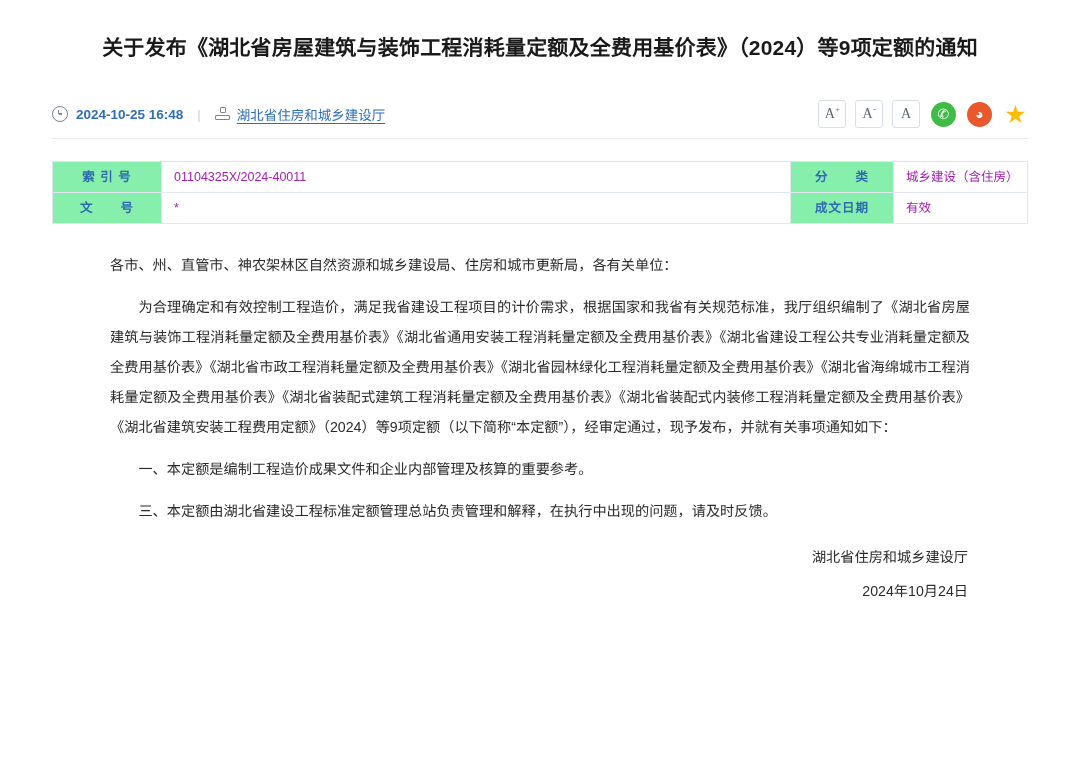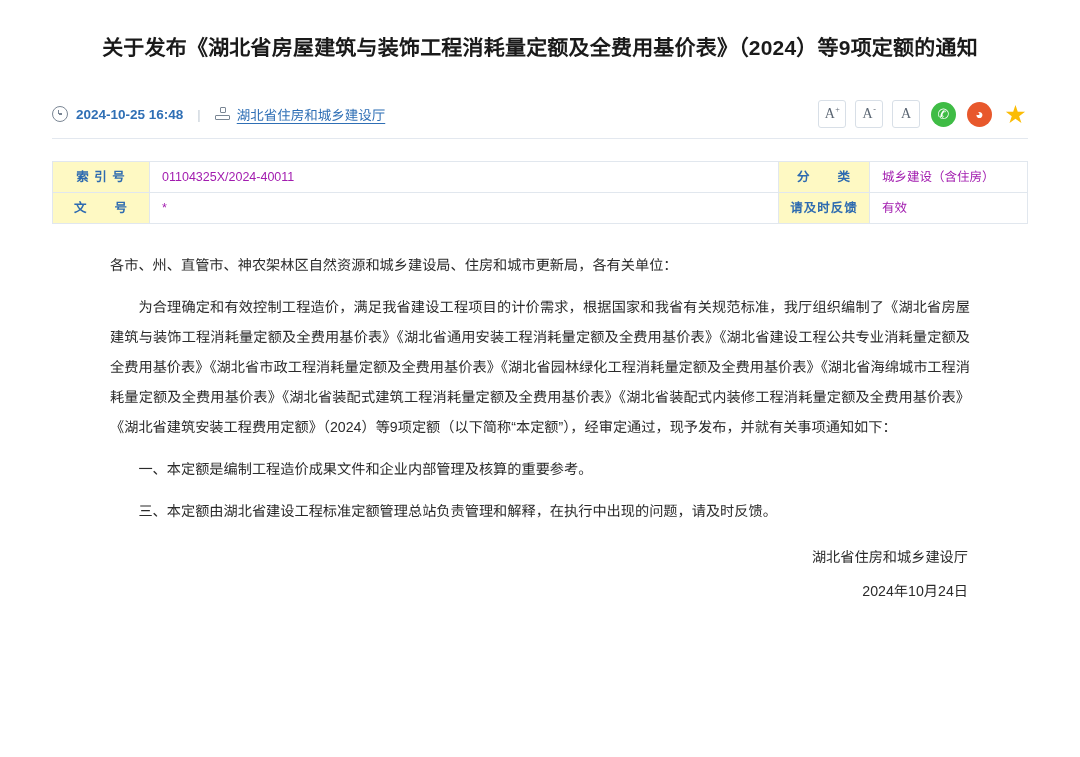--- a/index.html
+++ b/index.html
@@ -171,13 +171,13 @@
     line-height: 17px;
   }
   .info-table td.label {
-    background: #fef9c3;
+    background: #86efac;
     color: #2e6bb0;
     text-align: center;
     font-weight: bold;
     width: 96px;
     letter-spacing: 1px;
-    padding: 0 0;
+    padding: 0 6px;
   }
   .info-table td.value-wide { width: 604px; }
   .info-table td.label-right { width: 90px; margin-left: 8px; }

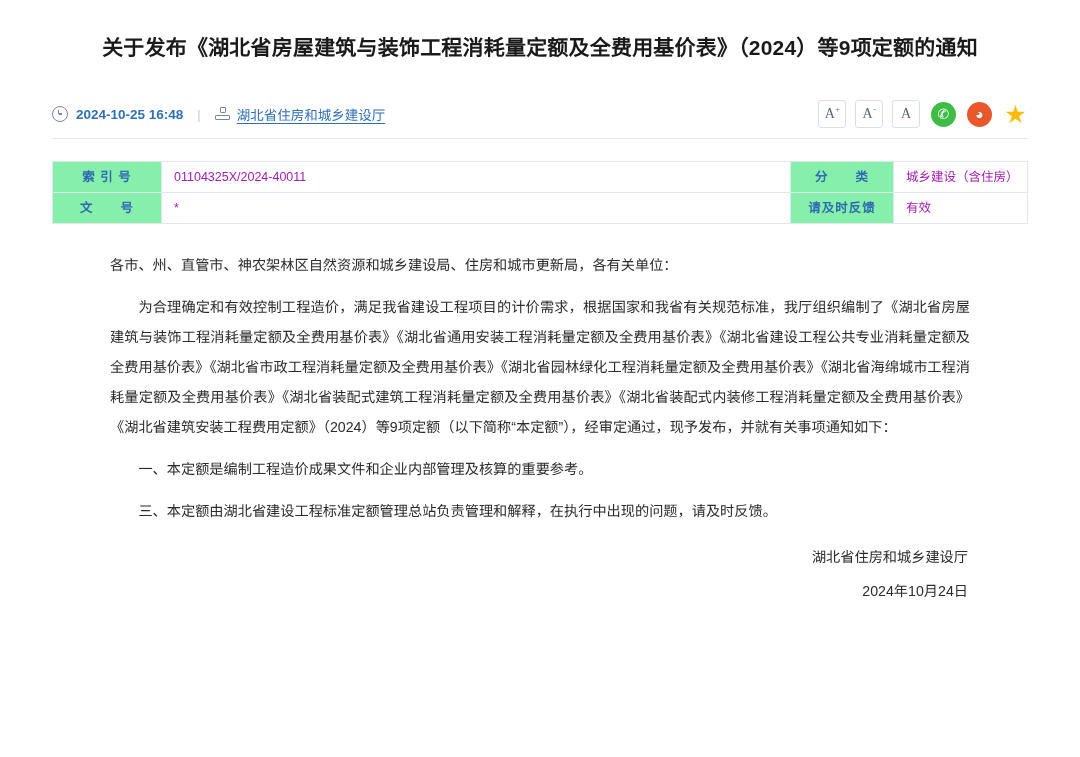--- a/index.html
+++ b/index.html
@@ -252,7 +252,7 @@
       <tr>
         <td class="label">文　　号</td>
         <td class="value-wide">*</td>
-        <td class="label label-right">请及时反馈</td>
+        <td class="label label-right">成文日期</td>
         <td>有效</td>
       </tr>
     </tbody>

